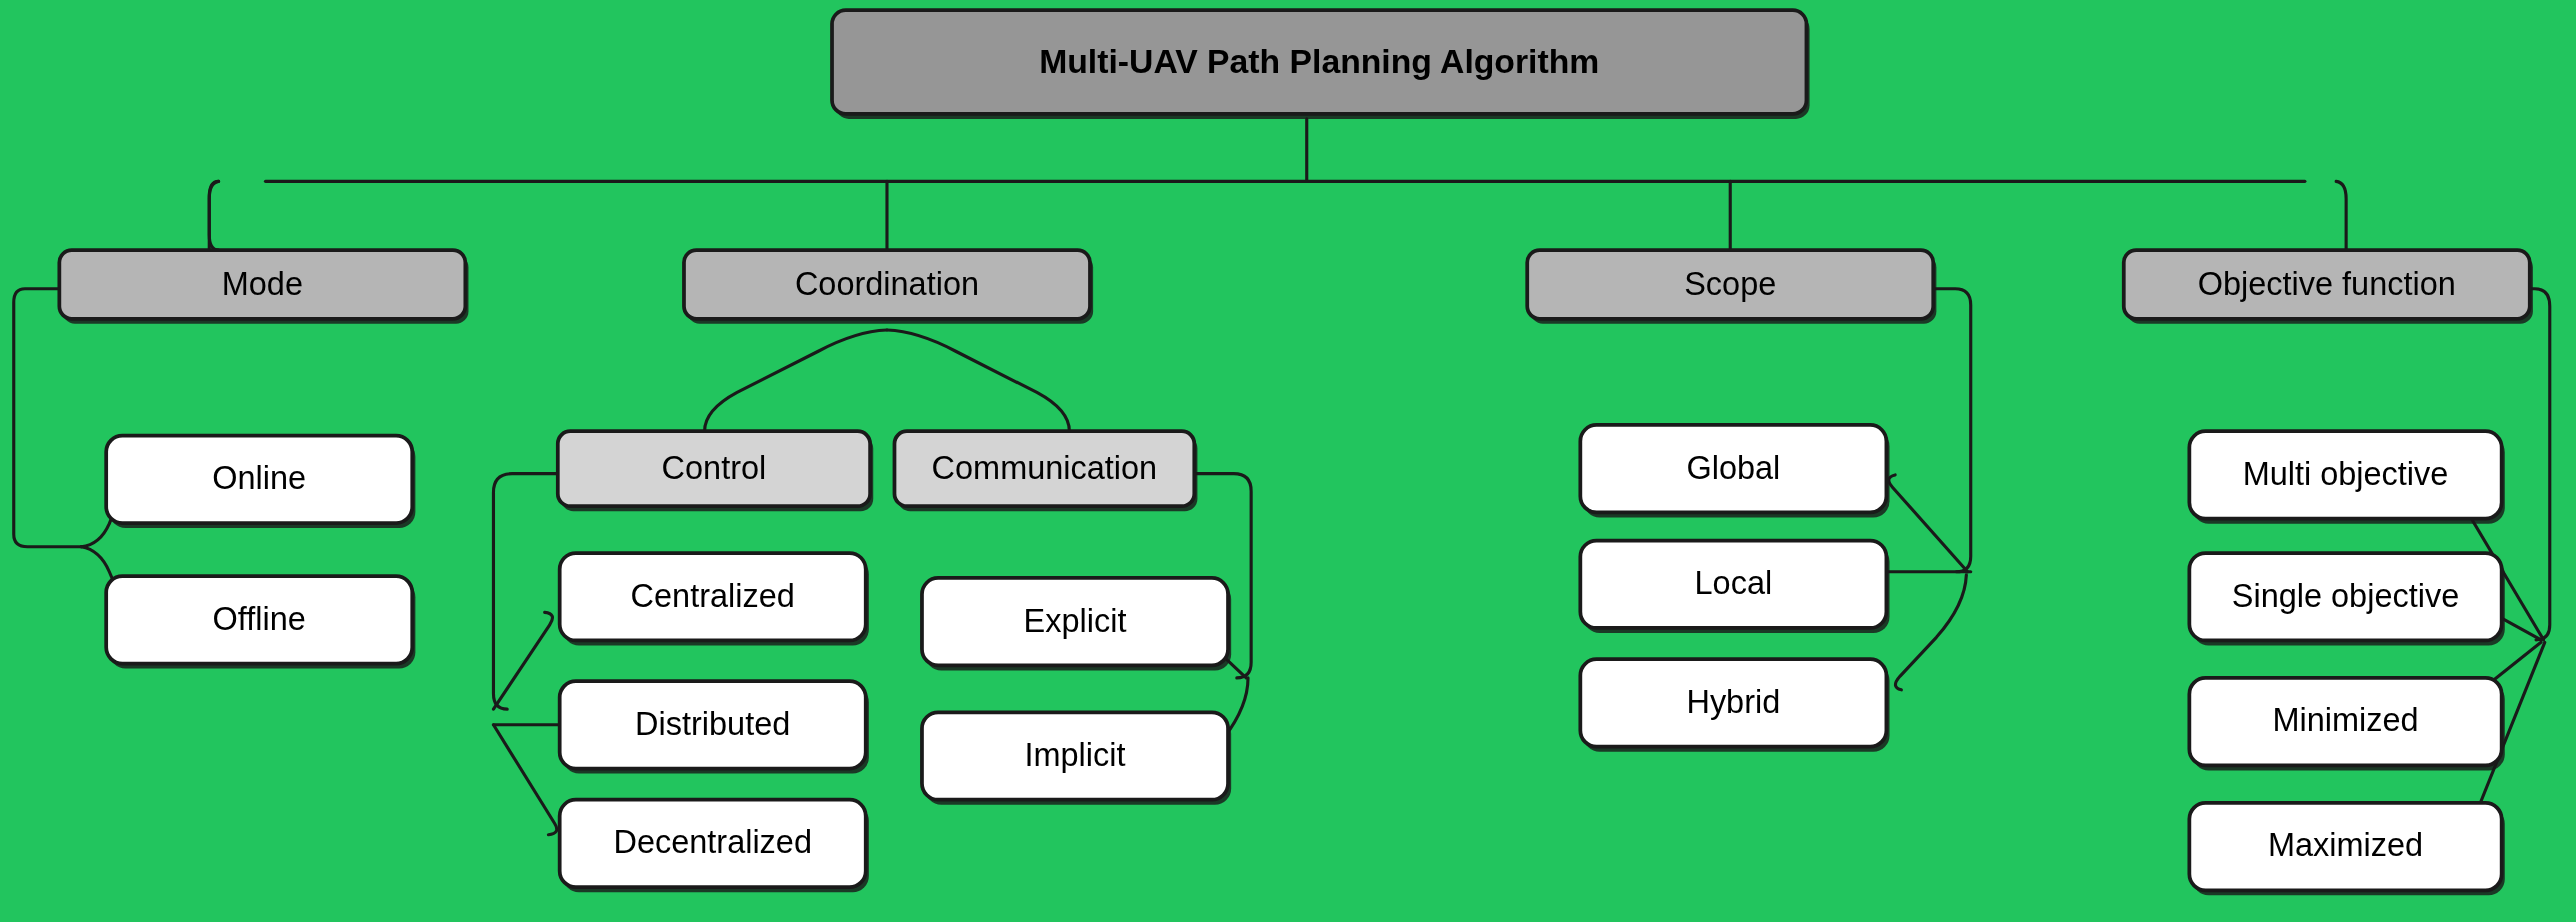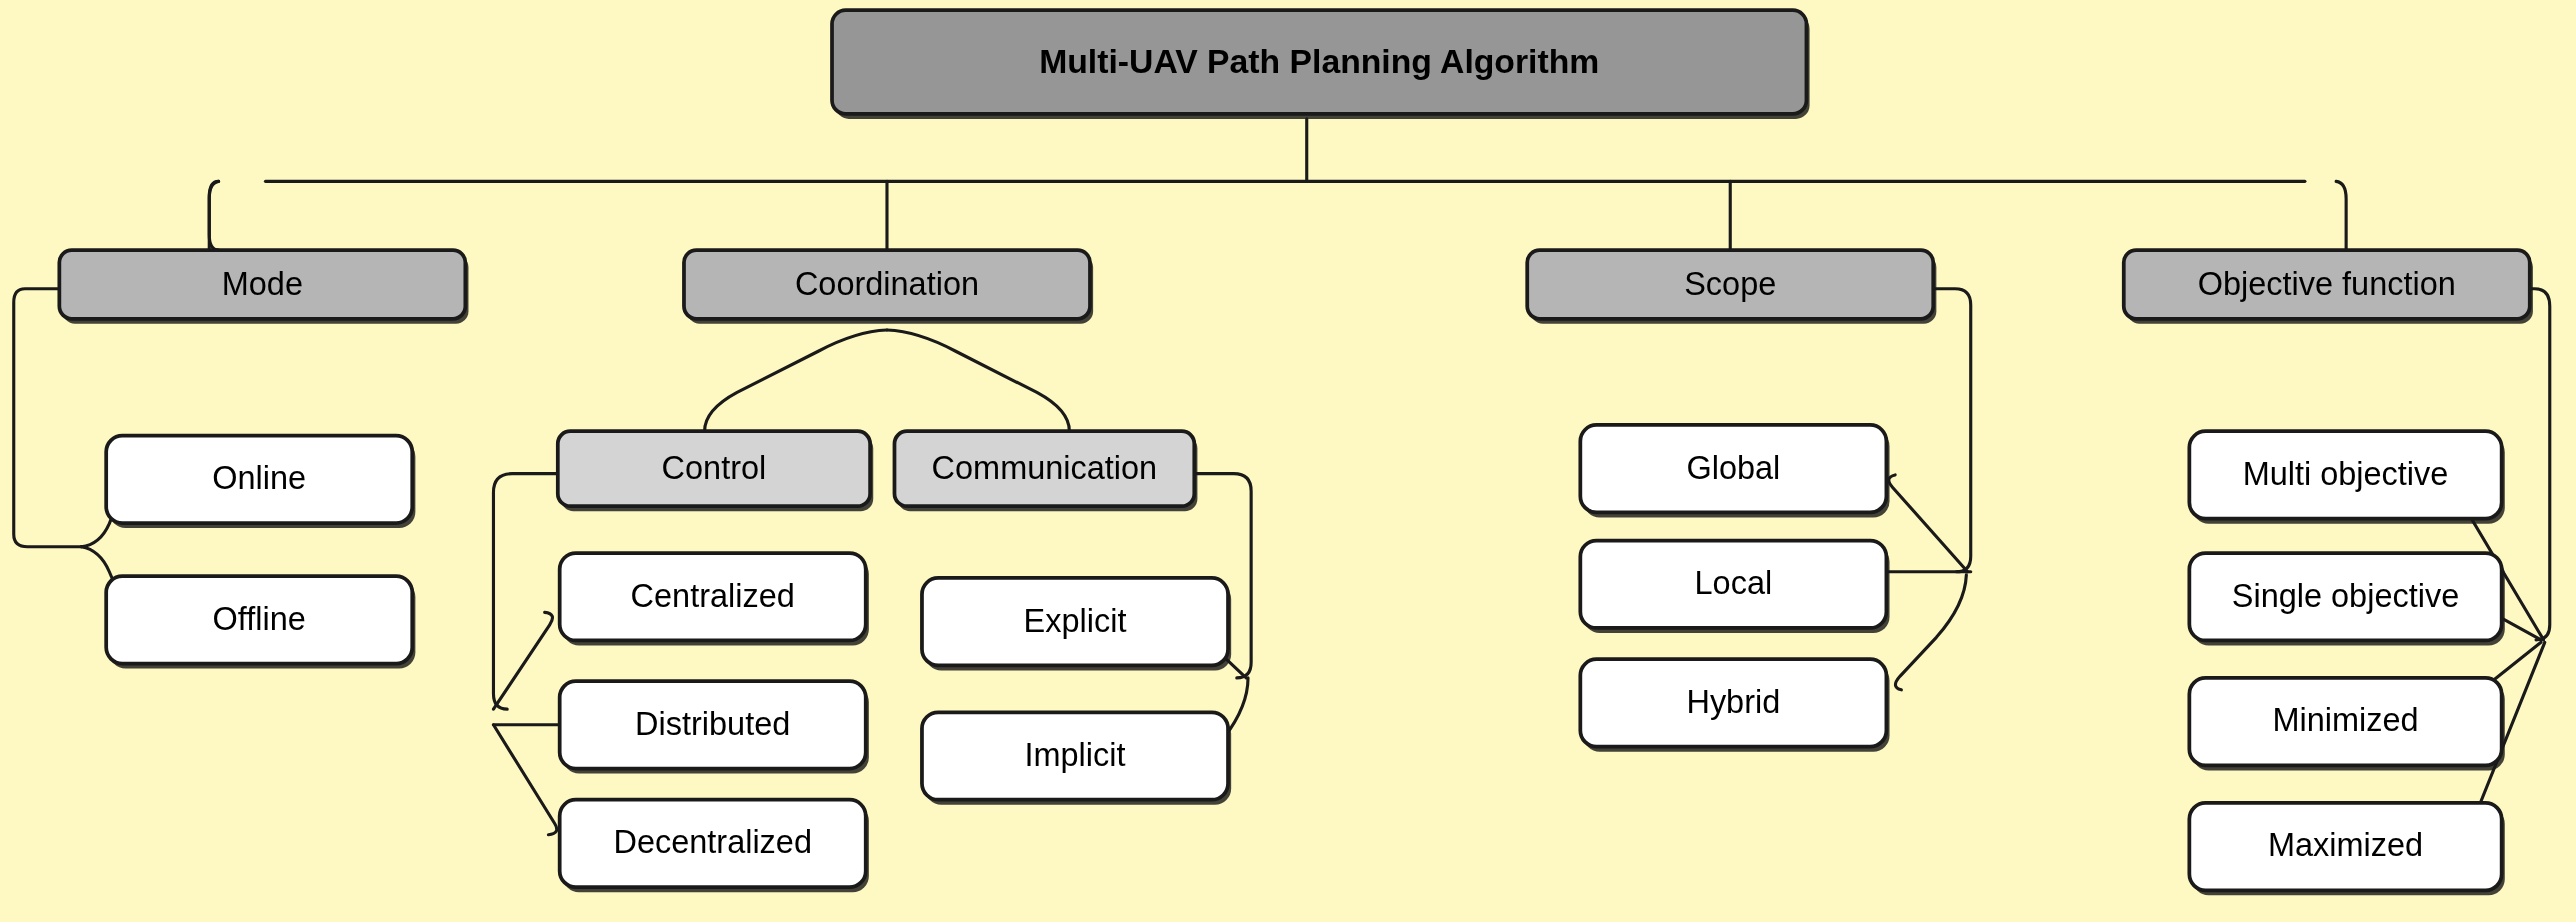--- a/index.html
+++ b/index.html
@@ -11,7 +11,7 @@
     position: relative;
     width: 2576px;
     height: 923px;
-    background: #fef9c3;
+    background: #22c55e;
     font-family: "Liberation Sans", sans-serif;
     overflow: hidden;
   }

